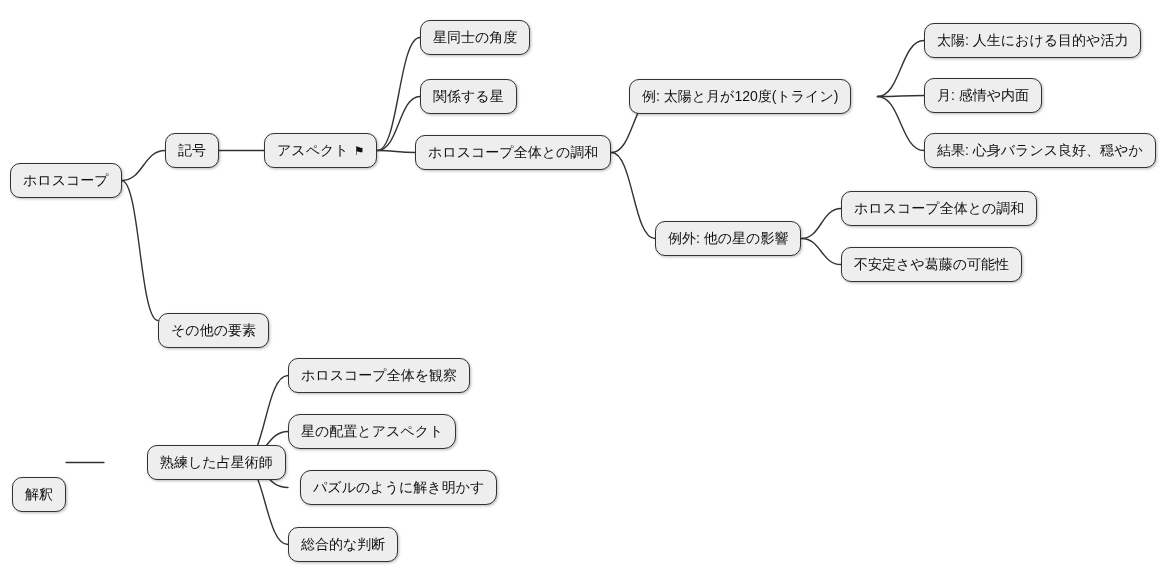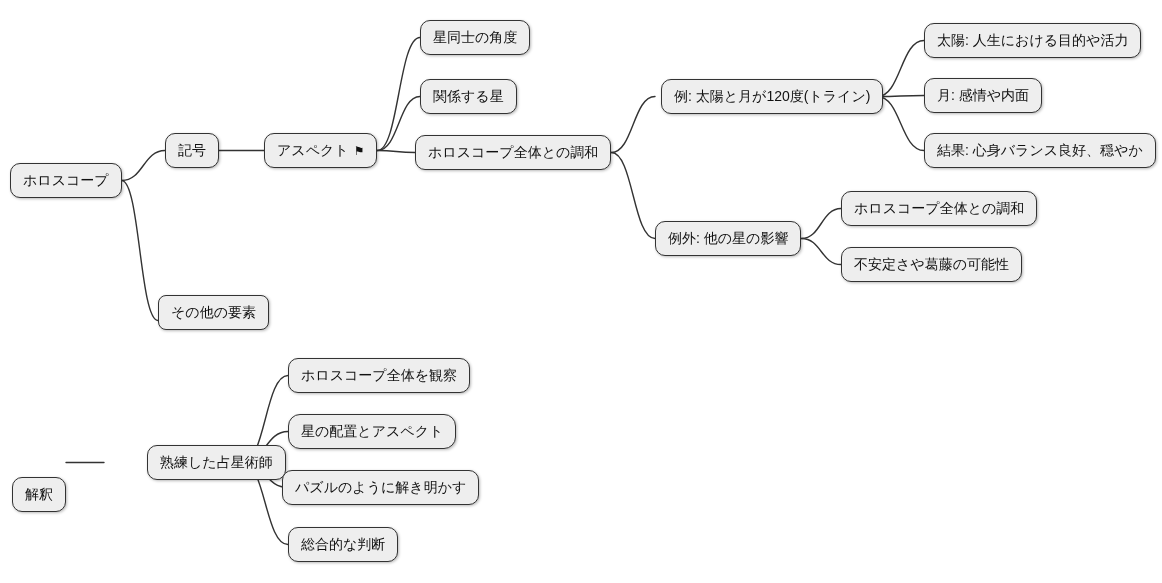--- a/index.html
+++ b/index.html
@@ -103,7 +103,7 @@
     <span class="node-label">ホロスコープ全体との調和</span>
   </div>
 
-  <div class="node" style="left:661px; top:79px;">
+  <div class="node" style="left:629px; top:79px;">
     <span class="node-label">例: 太陽と月が120度(トライン)</span>
   </div>
 

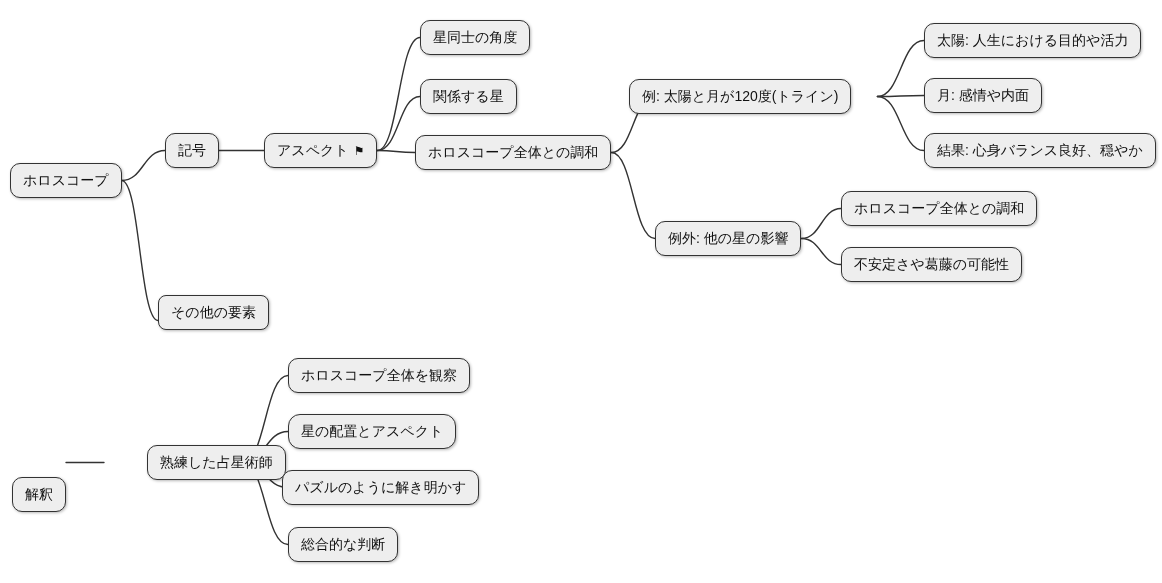--- a/index.html
+++ b/index.html
@@ -131,7 +131,7 @@
     <span class="node-label">不安定さや葛藤の可能性</span>
   </div>
 
-  <div class="node" style="left:158px; top:295px;border-radius:8px;">
+  <div class="node" style="left:158px; top:313px;">
     <span class="node-label">その他の要素</span>
   </div>
 

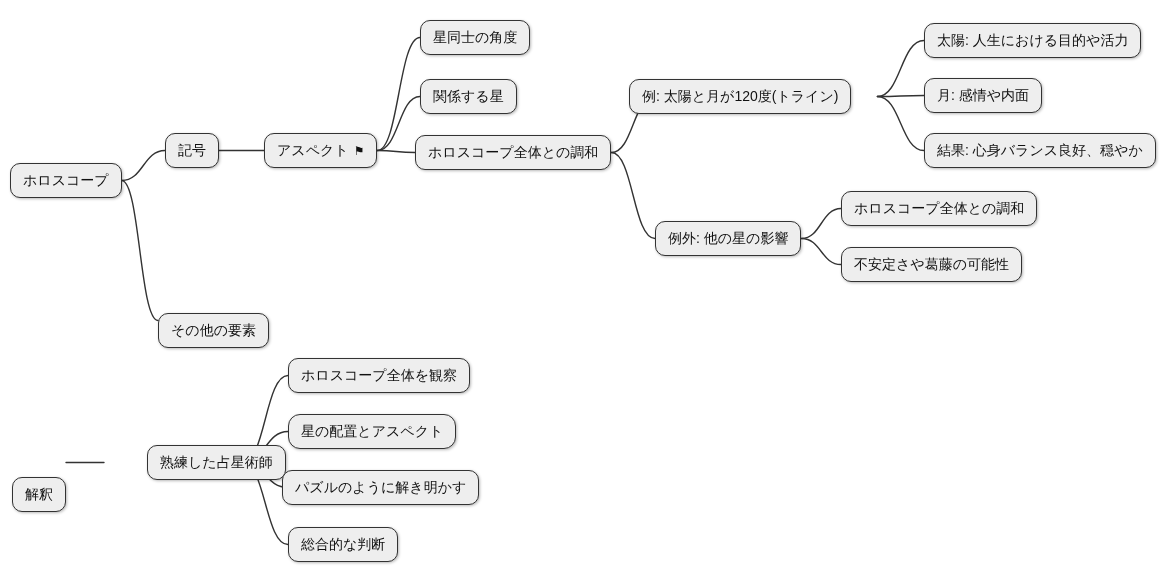--- a/index.html
+++ b/index.html
@@ -151,7 +151,7 @@
     <span class="node-label">星の配置とアスペクト</span>
   </div>
 
-  <div class="node" style="left:282px; top:470px;">
+  <div class="node" style="left:300px; top:470px;border-radius:11px;">
     <span class="node-label">パズルのように解き明かす</span>
   </div>
 

